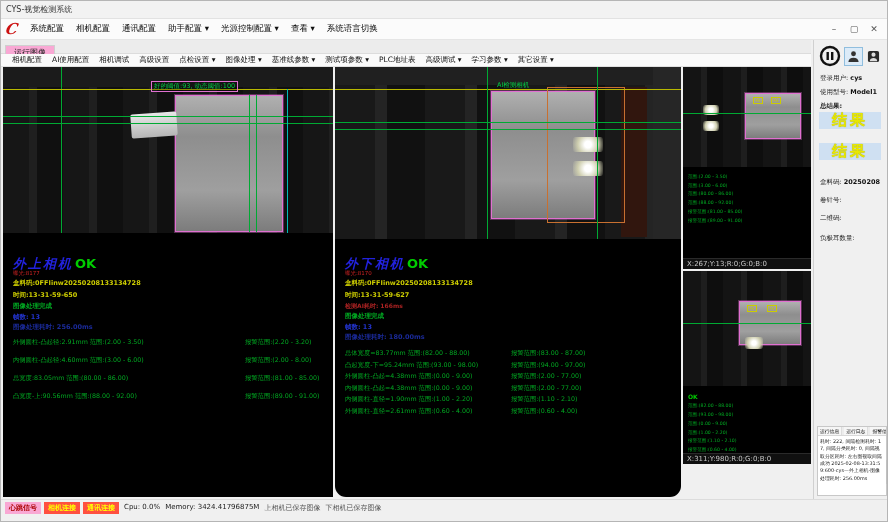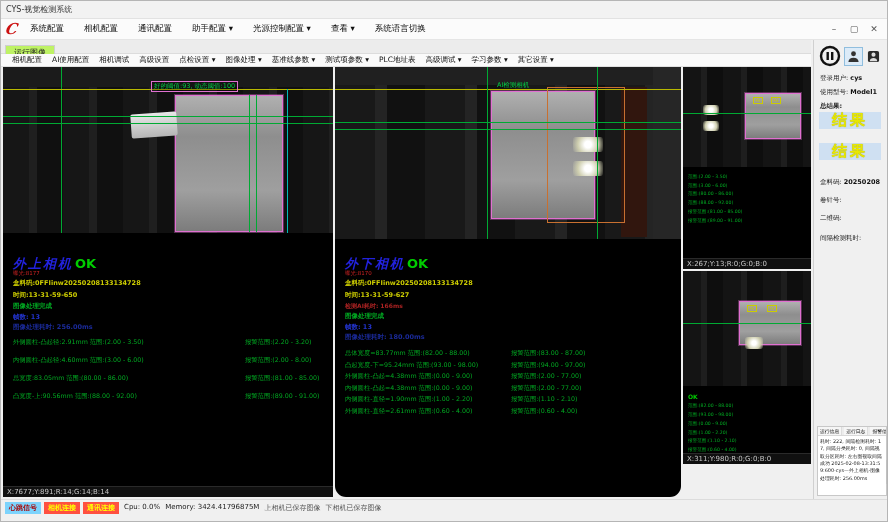--- a/index.html
+++ b/index.html
@@ -10,7 +10,7 @@
   .titlebar { position:absolute; left:0; top:0; width:888px; height:18px; background:#f2f2f2; font-size:8px; color:#333; line-height:18px; padding-left:5px; border-bottom:1px solid #e2e2e2; }
   .menubar { position:absolute; left:0; top:18px; width:888px; height:21px; background:#fbfbfb; border-bottom:1px solid #e5e5e5; display:flex; align-items:center; }
   .logo { font-family:"DejaVu Serif", serif; font-style:italic; font-weight:bold; color:#cc1111; font-size:15px; margin:0 7px 0 5px; transform:skewX(-12deg); }
-  .menu-items { display:flex; gap:10px; }
+  .menu-items { display:flex; gap:2px; }
   .menu-item { font-size:8.5px; color:#111; padding:3px 5px; cursor:default; }
   .win-controls { margin-left:auto; display:flex; gap:6px; padding-right:8px; }
   .win-controls span { font-size:9px; color:#555; width:14px; text-align:center; cursor:default; }

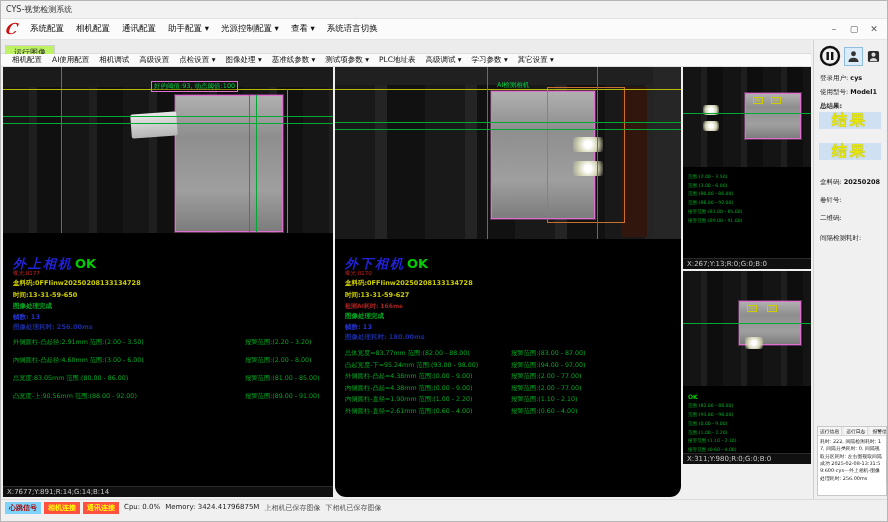--- a/index.html
+++ b/index.html
@@ -15,7 +15,7 @@
   .win-controls { margin-left:auto; display:flex; gap:6px; padding-right:8px; }
   .win-controls span { font-size:9px; color:#555; width:14px; text-align:center; cursor:default; }
   .tabrow { position:absolute; left:0; top:39px; width:810px; height:14px; background:#ececec; border-bottom:1px solid #dcdcdc; }
-  .tab { display:inline-block; font-size:8px; color:#222; background:#bef264; border:1px solid #cfcfcf; border-bottom:none; padding:1px 8px 2px 8px; margin-left:4px;font-family:Liberation Mono, monospace; }
+  .tab { display:inline-block; font-size:8px; color:#222; background:#f9a8d4; border:1px solid #cfcfcf; border-bottom:none; padding:1px 8px 2px 8px; margin-left:4px;font-family:Liberation Mono, monospace; }
   .toolbar { position:absolute; left:0; top:53px; width:810px; height:13px; background:#fafafa; border-bottom:1px solid #e0e0e0; display:flex; align-items:center; padding-left:6px; }
   .tool-item { font-size:7.5px; color:#111; padding:0 5px; cursor:default; }
 

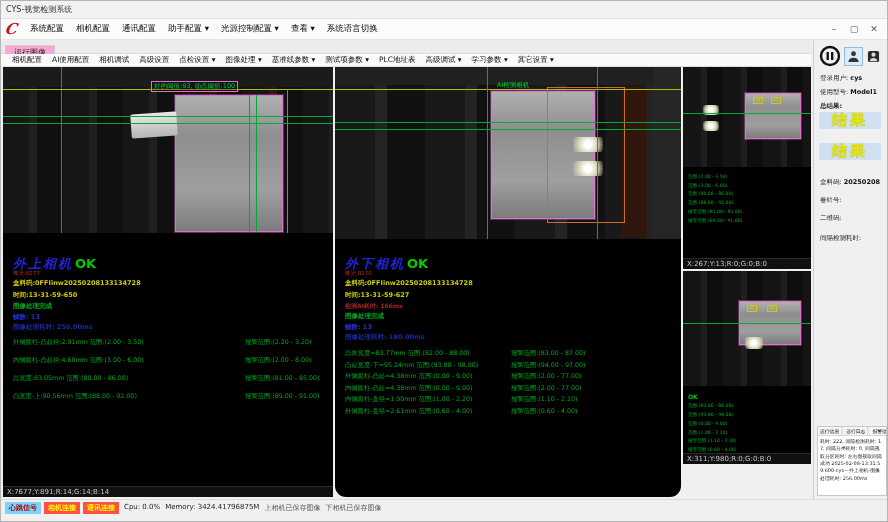--- a/index.html
+++ b/index.html
@@ -323,7 +323,7 @@
     <div class="plabel" style="left:6px;top:138px;"><span>盒料码:</span> <span class="pvalue">20250208</span></div>
     <div class="plabel" style="left:6px;top:156px;">卷针号:</div>
     <div class="plabel" style="left:6px;top:174px;">二维码:</div>
-    <div class="plabel" style="left:6px;top:194px;">间隔检测耗时:</div>
+    <div class="plabel" style="left:6px;top:194px;">负极耳数量:</div>
     <div class="infobox">
       <div class="infotabs">
 

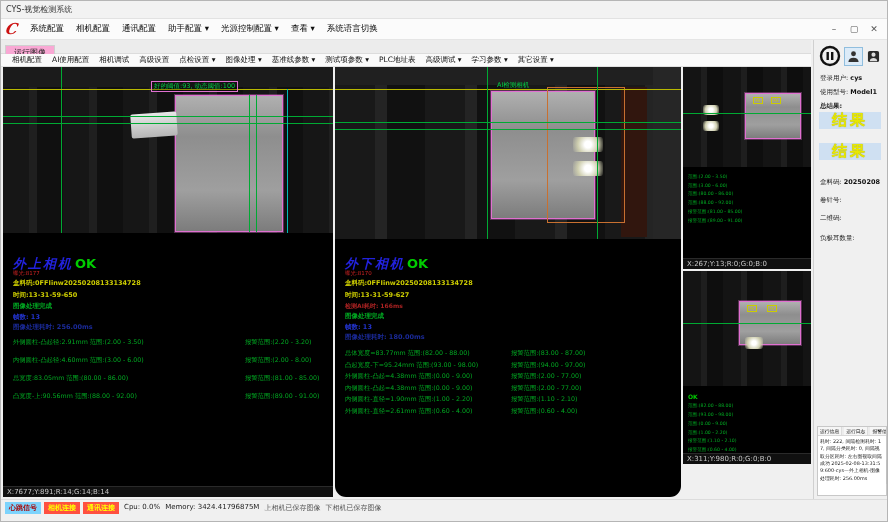--- a/index.html
+++ b/index.html
@@ -172,7 +172,6 @@
           <span class="ma" style="left: 232px;">报警范围:(89.00 - 91.00)</span>
         </div>
       </div>
-    <div class="coords">X:7677;Y:891;R:14;G:14;B:14</div>
   </div>
 
   <div class="view v-mid">

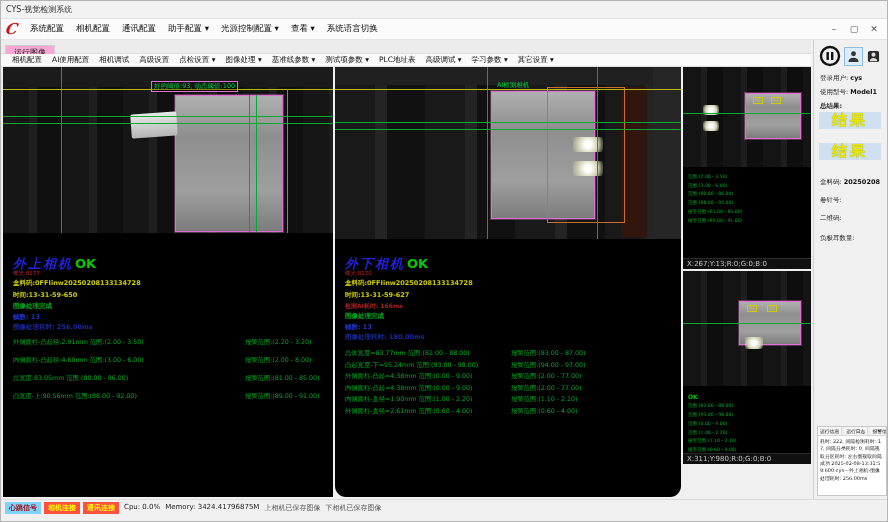--- a/index.html
+++ b/index.html
@@ -338,7 +338,7 @@
   <div class="statusbar">
     <span style="display:flex;gap:3px;">
 
-    <span class="badge" style="background: #7dd3fc; color: rgb(170, 0, 0);">心跳信号</span>
+    <span class="badge" style="background: #f9a8d4; color: rgb(170, 0, 0);">心跳信号</span>
         <span class="badge" style="background: rgb(255, 80, 64); color: rgb(255, 255, 0);">相机连接</span>
         <span class="badge" style="background: rgb(255, 80, 64); color: rgb(255, 255, 0);">通讯连接</span>
       </span>

